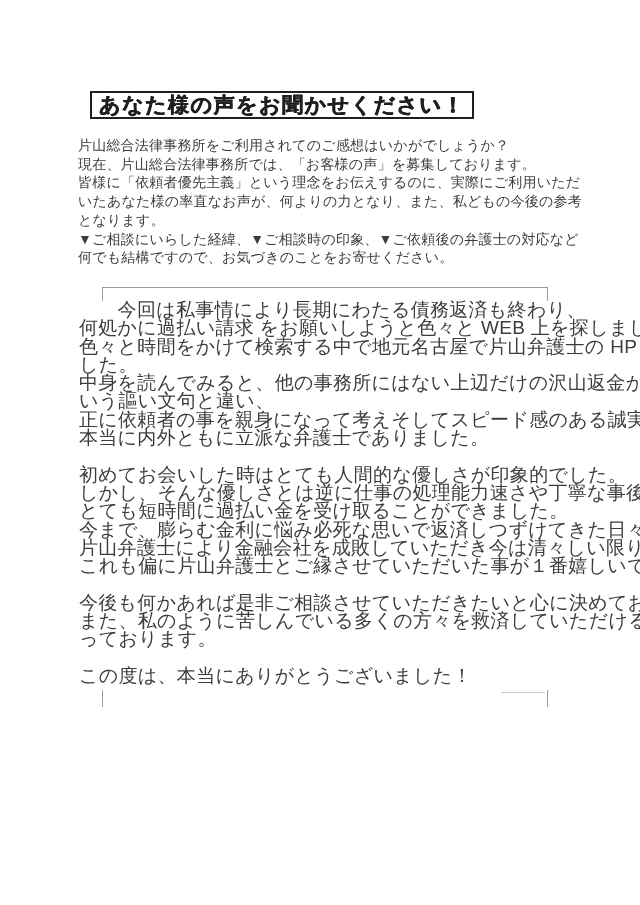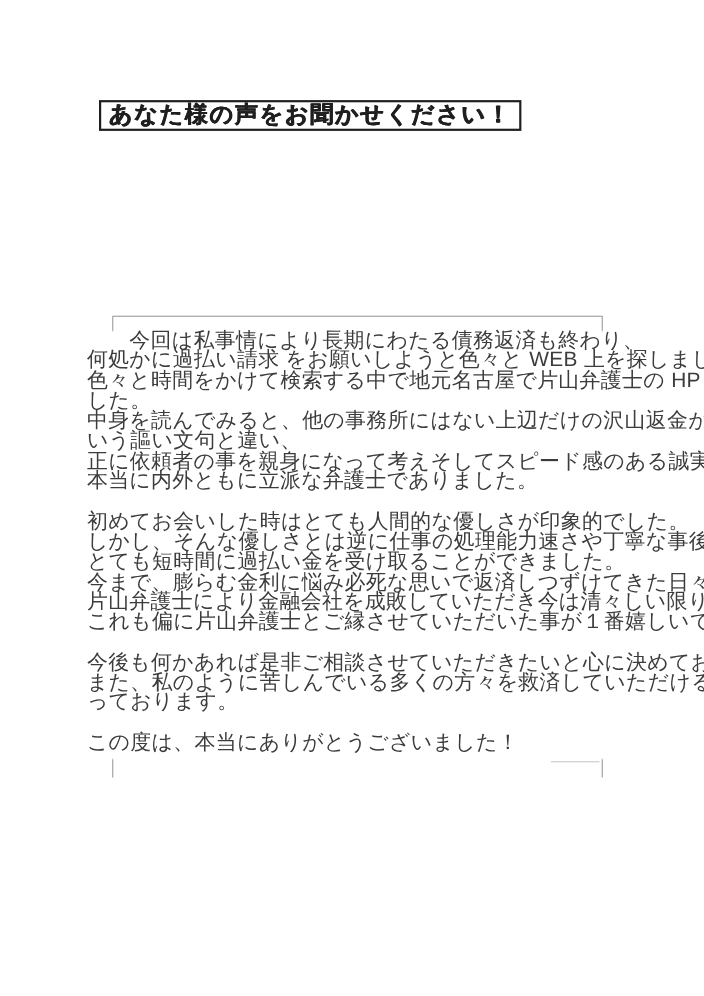--- a/index.html
+++ b/index.html
@@ -60,6 +60,13 @@
     <span class="title-text">あなた様の声をお聞かせください！</span>
   </div>
 
+  <div class="intro">片山総合法律事務所をご利用されてのご感想はいかがでしょうか？
+現在、片山総合法律事務所では、「お客様の声」を募集しております。
+皆様に「依頼者優先主義」という理念をお伝えするのに、実際にご利用いただ
+いたあなた様の率直なお声が、何よりの力となり、また、私どもの今後の参考
+となります。
+▼ご相談にいらした経緯、▼ご相談時の印象、▼ご依頼後の弁護士の対応など
+何でも結構ですので、お気づきのことをお寄せください。</div>
 
   <div class="response-box">
     <div class="box-side left"></div>

